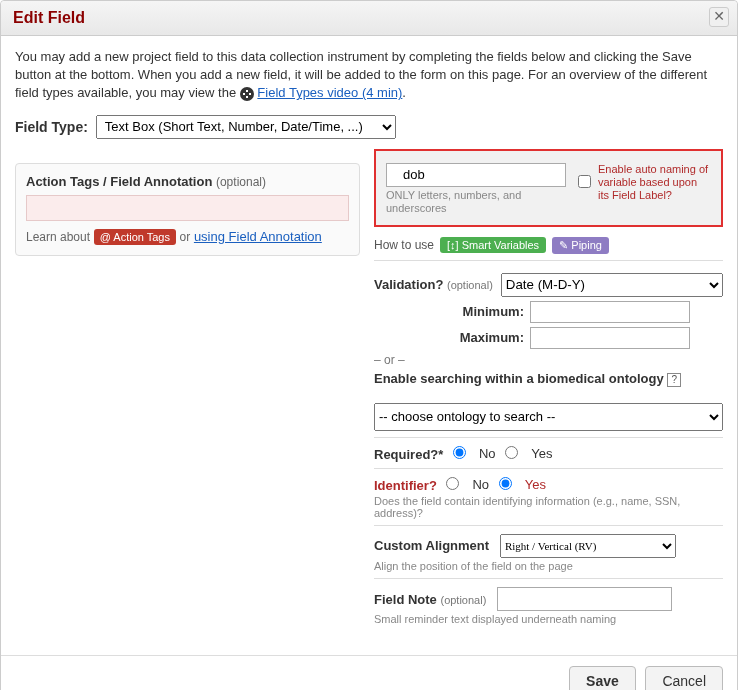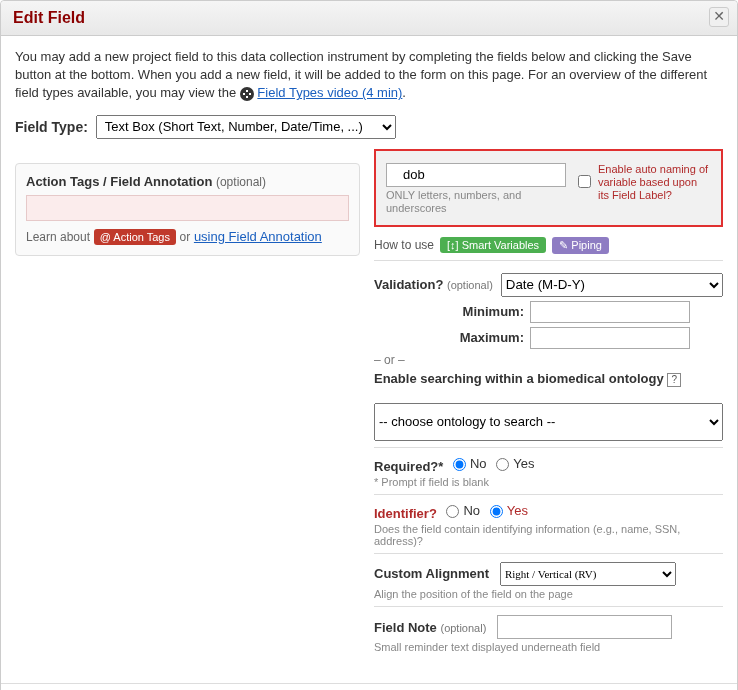--- a/index.html
+++ b/index.html
@@ -176,7 +176,7 @@
     cursor: pointer;
     background: #fff;
   }
-  select.full { width: 100%; height: 38px; font-size: 13px; }
+  select.full { width: 100%; height: 28px; font-size: 13px; }
   .radio-row { display: inline-flex; align-items: flex-end; gap: 4px; margin-left: 6px; font-size: 13px; }
   .radio-row input { margin: 0; }
   .identifier-title { color: #b02a2a; font-weight: bold; font-size: 13px; }

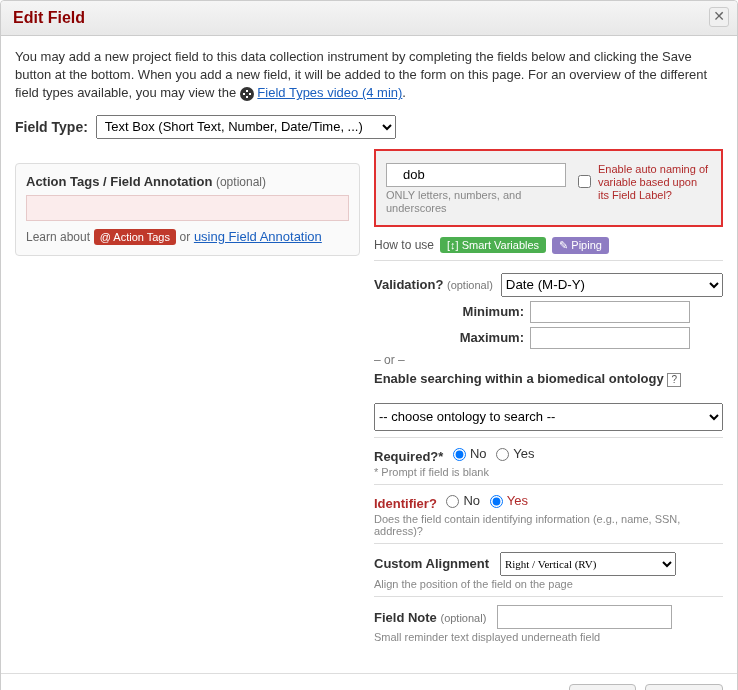--- a/index.html
+++ b/index.html
@@ -177,7 +177,7 @@
     background: #fff;
   }
   select.full { width: 100%; height: 28px; font-size: 13px; }
-  .radio-row { display: inline-flex; align-items: flex-end; gap: 4px; margin-left: 6px; font-size: 13px; }
+  .radio-row { display: inline-flex; align-items: flex-start; gap: 13px; margin-left: 6px; font-size: 13px; }
   .radio-row input { margin: 0; }
   .identifier-title { color: #b02a2a; font-weight: bold; font-size: 13px; }
   .id-yes { color: #b02a2a; }

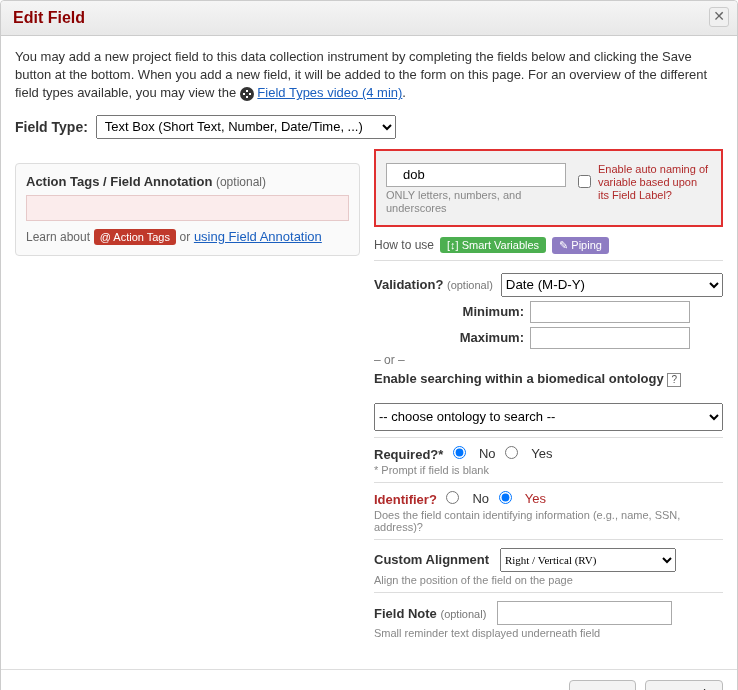--- a/index.html
+++ b/index.html
@@ -310,7 +310,6 @@
             <input type="radio" name="req" style="">
             <span>Yes</span>
           </label>
-          <div class="ob-sub-line">* Prompt if field is blank</div>
         </div>
 
         <div class="opt-block">

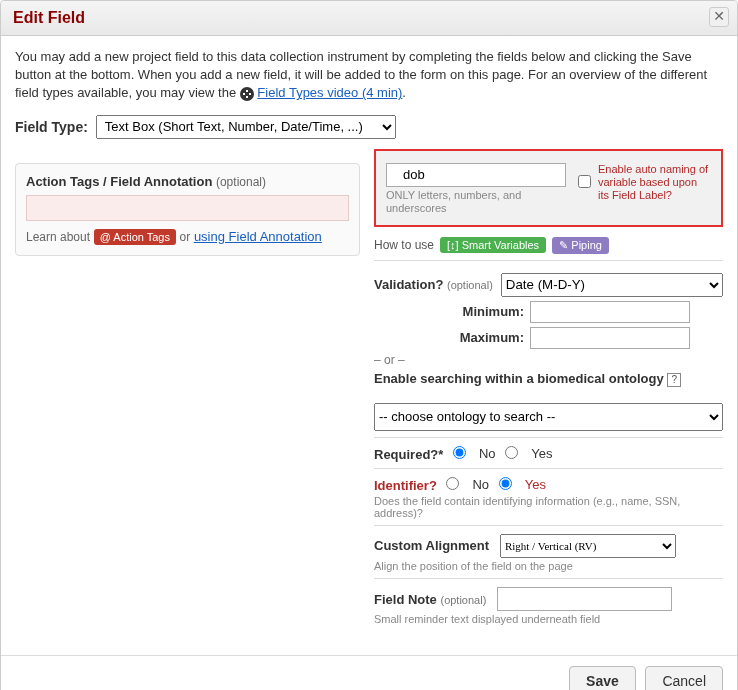--- a/index.html
+++ b/index.html
@@ -339,7 +339,7 @@
           <span class="optional">(optional)</span>
           &nbsp;
           <input type="text" value="" style="">
-          <div class="ob-sub-line">Small reminder text displayed underneath field</div>
+          <div class="ob-sub-line">Small reminder text displayed underneath naming</div>
         </div>
 
       </div>

